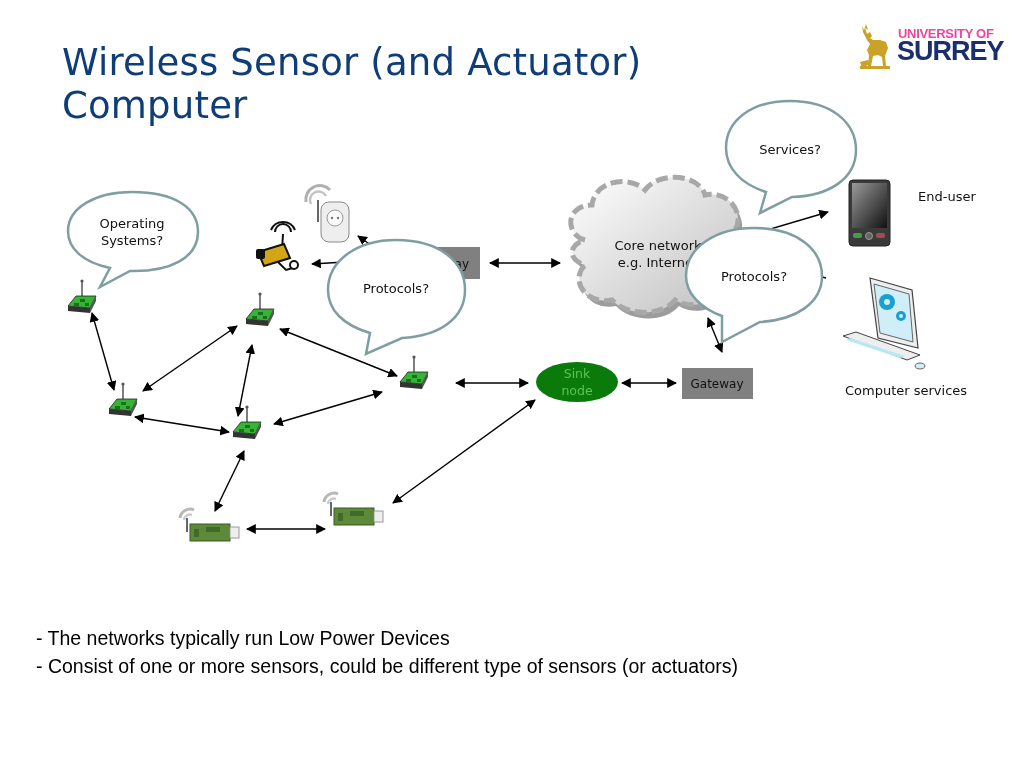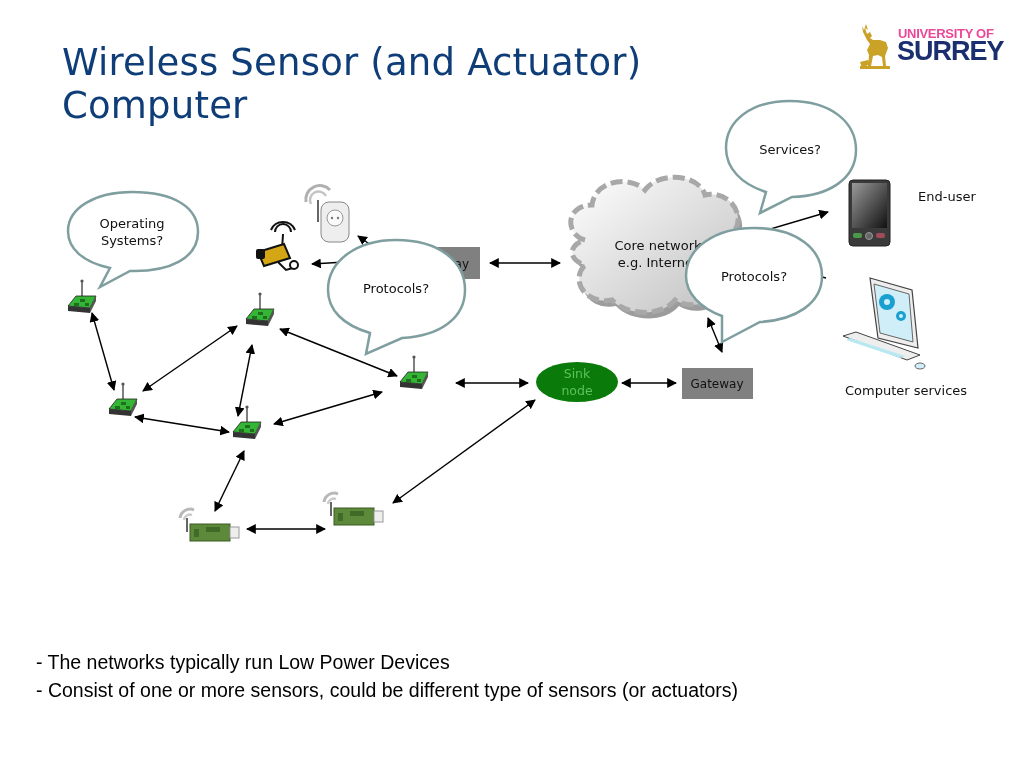--- a/index.html
+++ b/index.html
@@ -11,7 +11,7 @@
   .logo-text2 { position:absolute; left:39px; top:14px; color:#1b2f6e; font-family:"Liberation Sans", sans-serif; font-size:27px; font-weight:bold; letter-spacing:-1px; transform:scaleY(1.05); }
   svg#diagram { position:absolute; left:0; top:0; }
   .lbl { font-family:"DejaVu Sans", sans-serif; fill:#111; }
-  .bullets { position:absolute; left:36px; top:648px; font-family:"Liberation Sans", sans-serif; font-size:19.5px; color:#000; line-height:28px; }
+  .bullets { position:absolute; left:36px; top:624px; font-family:"Liberation Sans", sans-serif; font-size:19.5px; color:#000; line-height:28px; }
   .bullets div { white-space:nowrap; }
 </style>
 </head>

